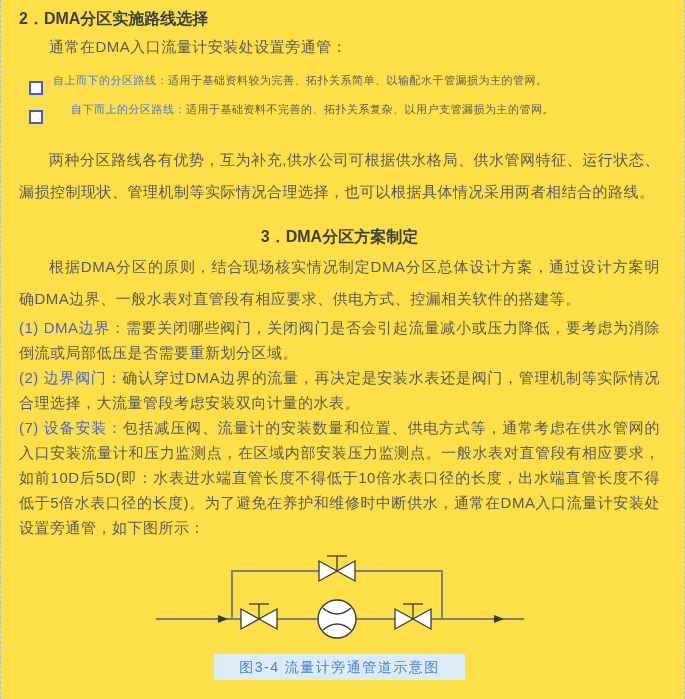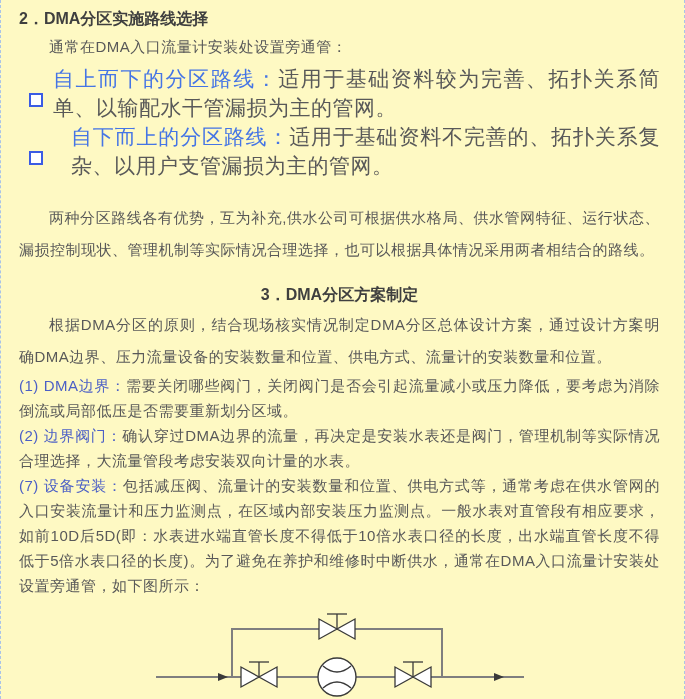--- a/index.html
+++ b/index.html
@@ -7,7 +7,7 @@
     position:relative;
     width:685px;height:699px;
     box-sizing:border-box;
-    background:#fef9c3;
+    background:#fde047;
     border-left:1px dashed #a9c3e8;
     border-right:1px dashed #a9c3e8;
     overflow:hidden;

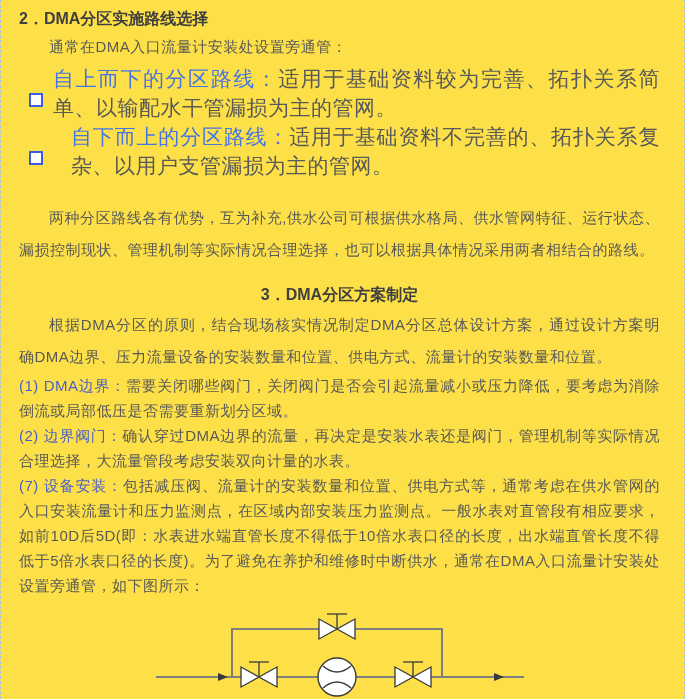--- a/index.html
+++ b/index.html
@@ -28,9 +28,9 @@
   p.summary{margin-top:20px;}
   p.intro3{margin-top:3px;}
   .bullet{
-    display:flex;align-items:center;
+    display:flex;align-items:flex-end;
     padding-left:10px;margin-top:6px;
-    font-size:21px;line-height:29px;letter-spacing:.5px;font-family:Liberation Mono, monospace;
+    font-size:11px;line-height:29px;letter-spacing:.5px;
   }
   .bullet + .bullet{margin-top:0;gap:18px;}
   .bullet-icon{

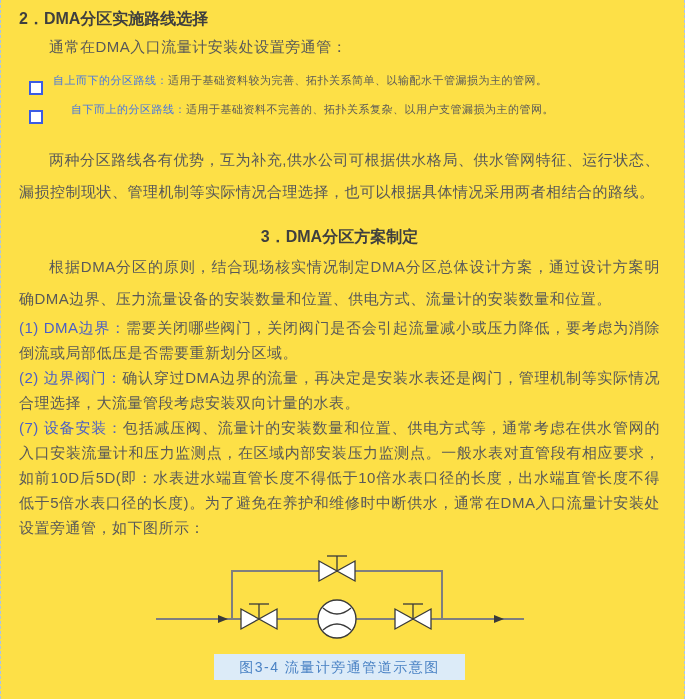--- a/index.html
+++ b/index.html
@@ -84,7 +84,7 @@
 
     <h2 class="h-title second">3．DMA分区方案制定</h2>
 
-    <p class="body indent intro3">根据DMA分区的原则，结合现场核实情况制定DMA分区总体设计方案，通过设计方案明确DMA边界、压力流量设备的安装数量和位置、供电方式、流量计的安装数量和位置。</p>
+    <p class="body indent intro3">根据DMA分区的原则，结合现场核实情况制定DMA分区总体设计方案，通过设计方案明确DMA边界、一般水表对直管段有相应要求、供电方式、控漏相关软件的搭建等。</p>
 
     <p class="numbered">
       <span class="num-label">(1) DMA边界：</span><span class="num-text">需要关闭哪些阀门，关闭阀门是否会引起流量减小或压力降低，要考虑为消除倒流或局部低压是否需要重新划分区域。</span>

